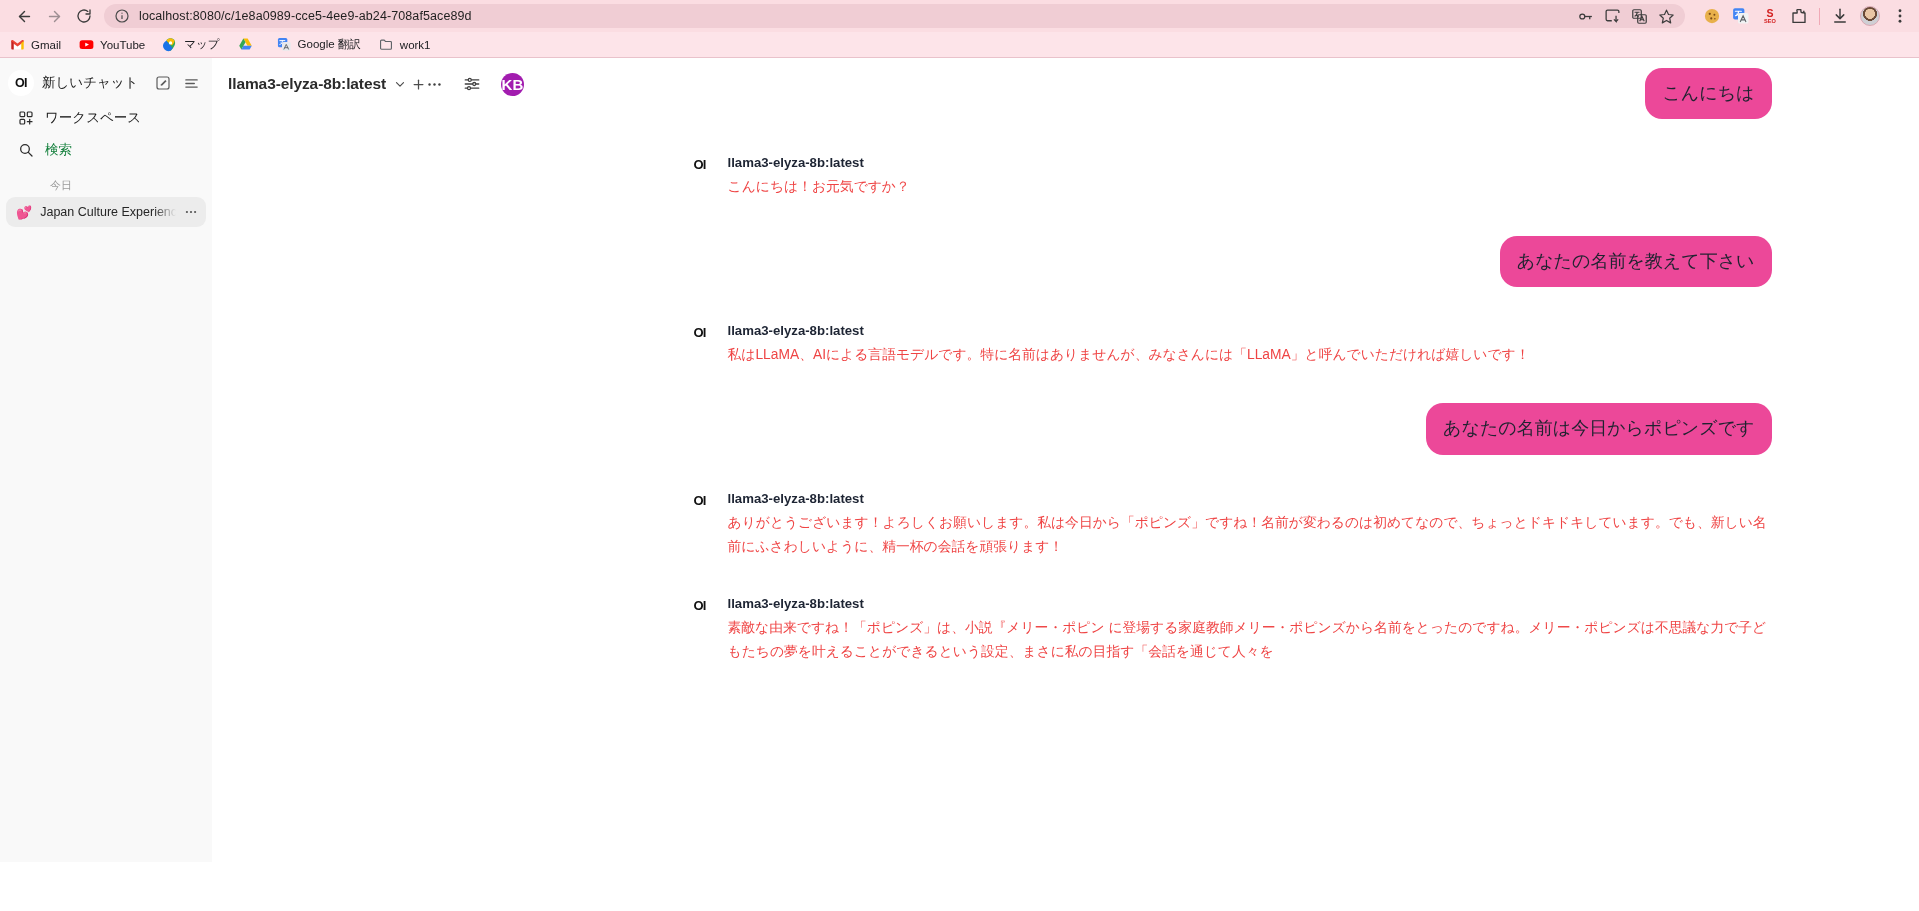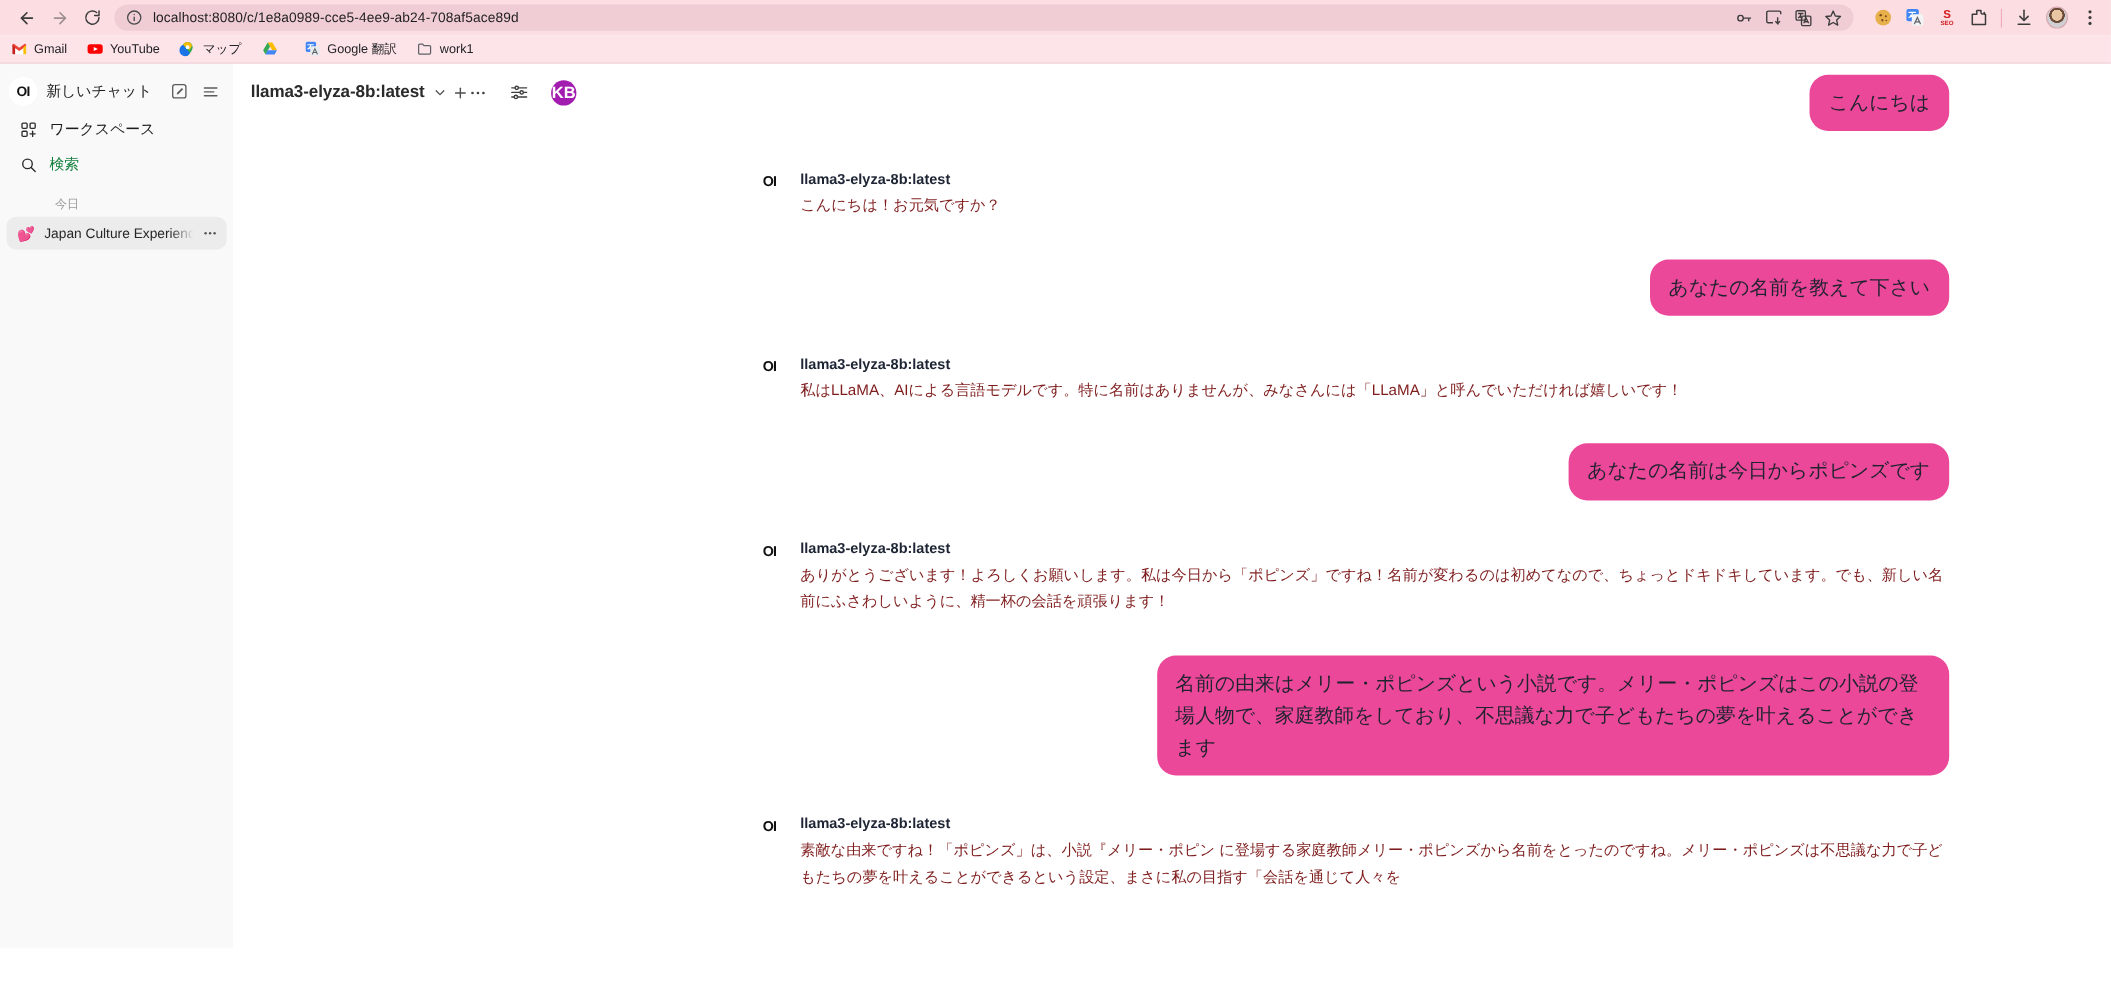--- a/index.html
+++ b/index.html
@@ -179,7 +179,7 @@
   }
   .ai-body { flex: 1; min-width: 0; }
   .ai-name { font-size: 13.2px; font-weight: 700; color: #1d2433; margin-bottom: 5px; }
-  .ai-text { font-size: 13.8px; line-height: 1.78; color: #7f1d1d; }
+  .ai-text { font-size: 13.8px; line-height: 1.78; color: #ef4444; }
 </style>
 </head>
 <body>

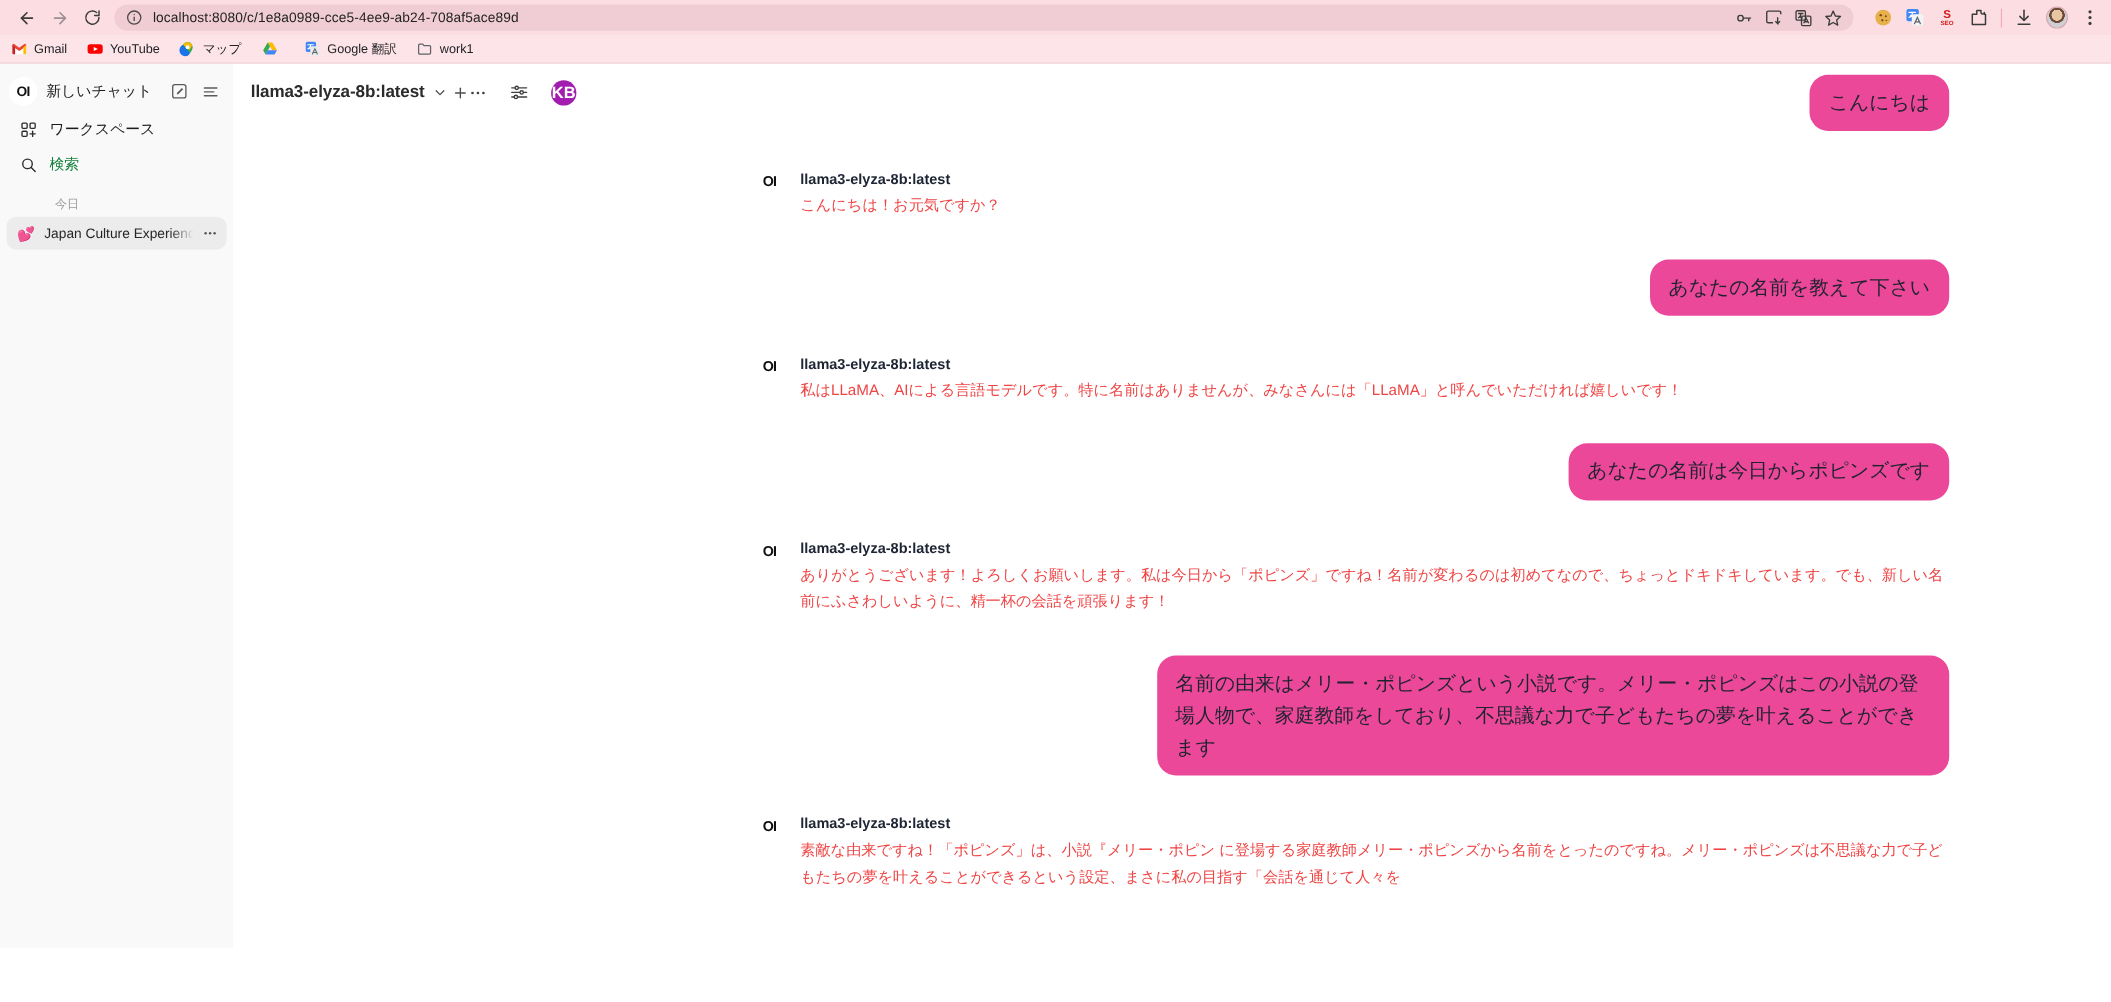--- a/index.html
+++ b/index.html
@@ -496,9 +496,6 @@
             </div>
           </div>
 
-          <div class="msg-user">
-            <div class="bubble">名前の由来はメリー・ポピンズという小説です。メリー・ポピンズはこの小説の登場人物で、家庭教師をしており、不思議な力で子どもたちの夢を叶えることができます</div>
-          </div>
 
           <div class="msg-ai">
             <div class="ai-logo">OI</div>

